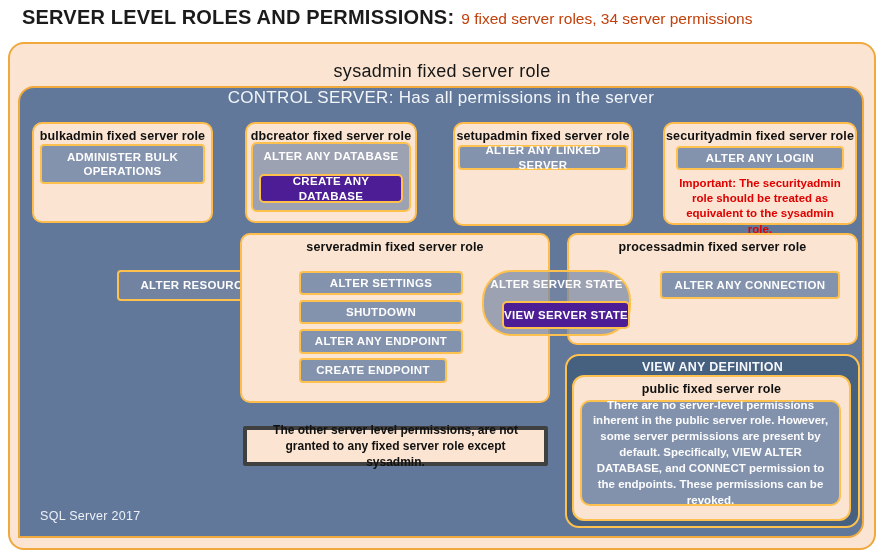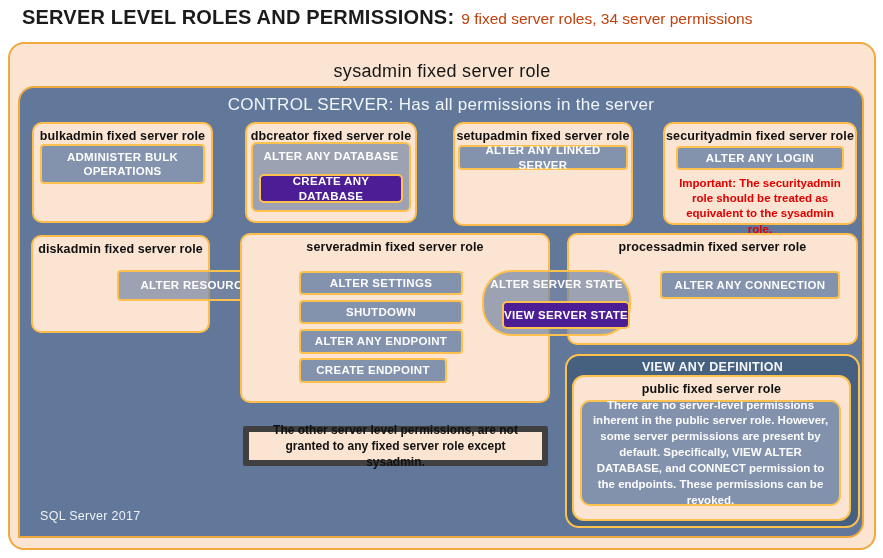--- a/index.html
+++ b/index.html
@@ -22,7 +22,7 @@
     left:18px;top:86px;width:846px;height:452px;background:#61789B;
     border:2px solid #EFA93D;border-radius:16px 16px 16px 0;
   }
-  .control-label{text-align:center;font-size:17px;color:#F2F5F9;padding-top:7px;letter-spacing:.3px;}
+  .control-label{text-align:center;font-size:17px;color:#F2F5F9;letter-spacing:.3px;}
   .control-footer{position:absolute;left:20px;bottom:13px;font-size:12.5px;color:#EDF1F6;letter-spacing:.3px;}
 
   .role{

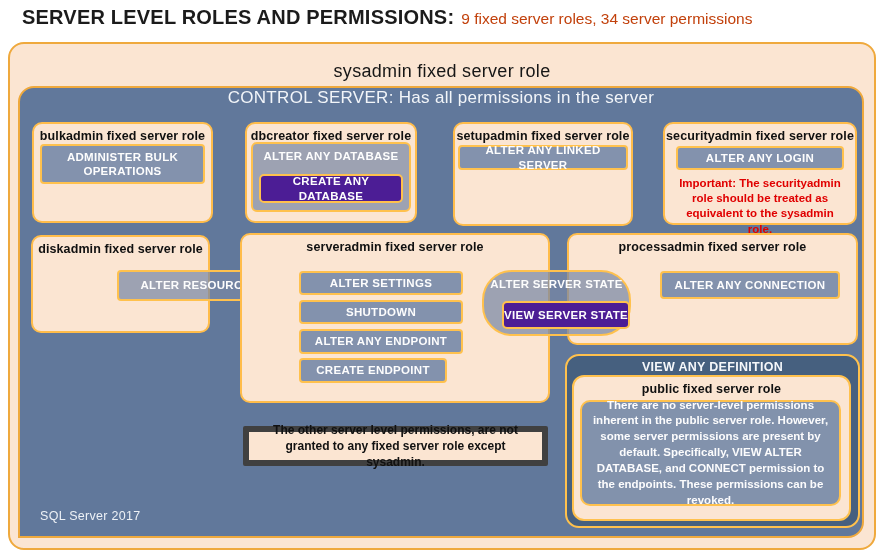--- a/index.html
+++ b/index.html
@@ -107,9 +107,6 @@
     <div class="red-note">Important: The securityadmin role should be treated as equivalent to the sysadmin role.</div>
   </div>
 
-  <div class="box role" style="left:31px;top:235px;width:179px;height:98px;">
-    <div class="role-title">diskadmin fixed server role</div>
-  </div>
   <div class="perm" style="left:117px;top:270px;width:165px;height:31px;background:rgba(120,136,165,0.72);">ALTER RESOURCES</div>
 
   <div class="box role" style="left:240px;top:233px;width:310px;height:170px;">

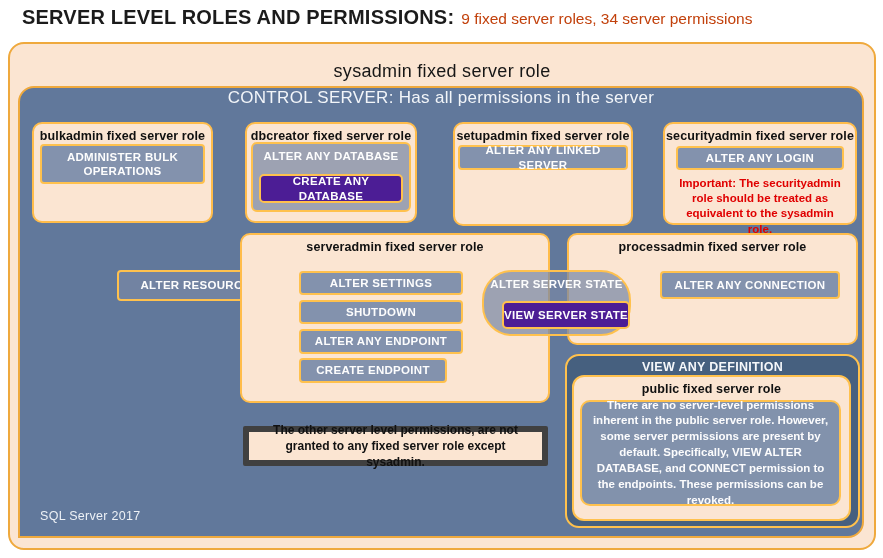--- a/index.html
+++ b/index.html
@@ -47,7 +47,7 @@
     color:#E00000;font-weight:700;font-size:11.5px;line-height:1.32;
   }
   .note-box{
-    position:absolute;box-sizing:border-box;background:#FBE5D2;border:6px solid #404040;border-radius:2px;
+    position:absolute;box-sizing:border-box;background:#FBE5D2;border:4px solid #404040;border-radius:2px;
     display:flex;align-items:center;justify-content:center;text-align:center;
     color:#111;font-weight:700;font-size:12px;line-height:1.35;padding:2px 10px;
   }

